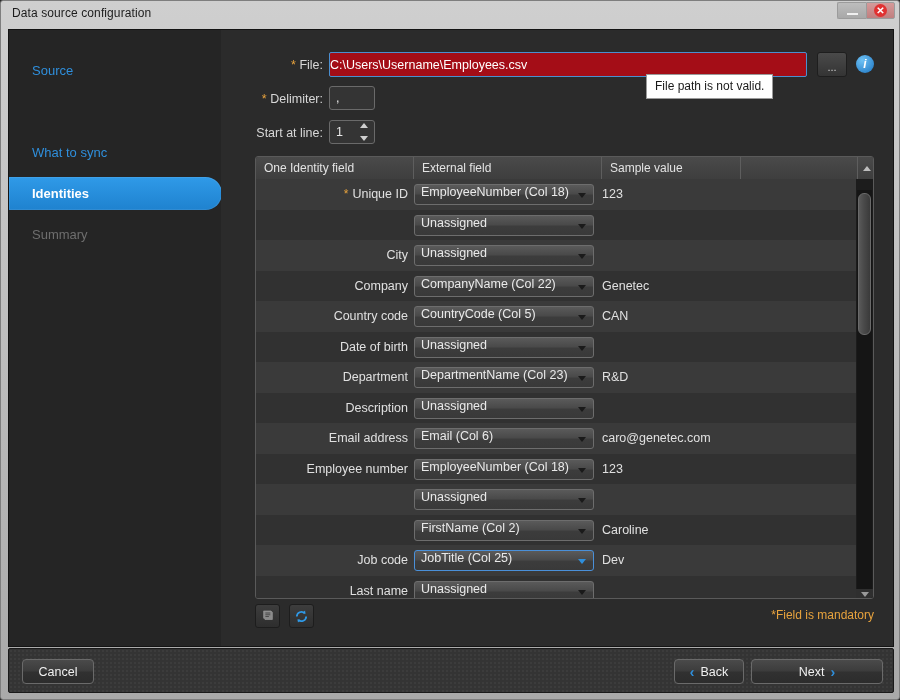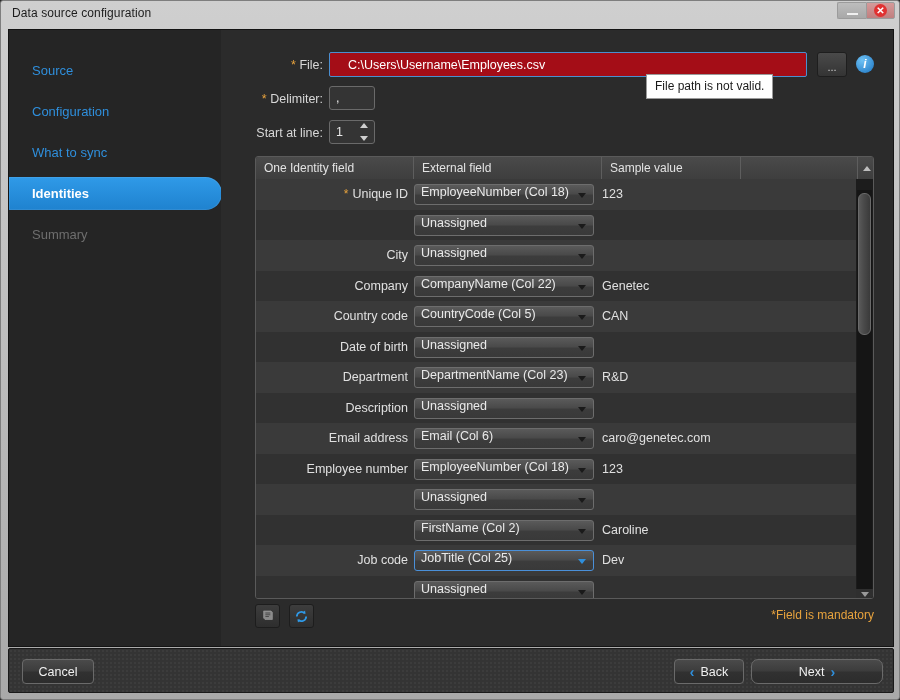--- a/index.html
+++ b/index.html
@@ -90,7 +90,7 @@
     border:1px solid #4a8fd0;
     border-radius:2px;
     color:#ffffff;font-size:12.5px;
-    padding:0 18px;
+    padding:0 0;
     font-family:"Liberation Sans", sans-serif;
     outline:none;
   }

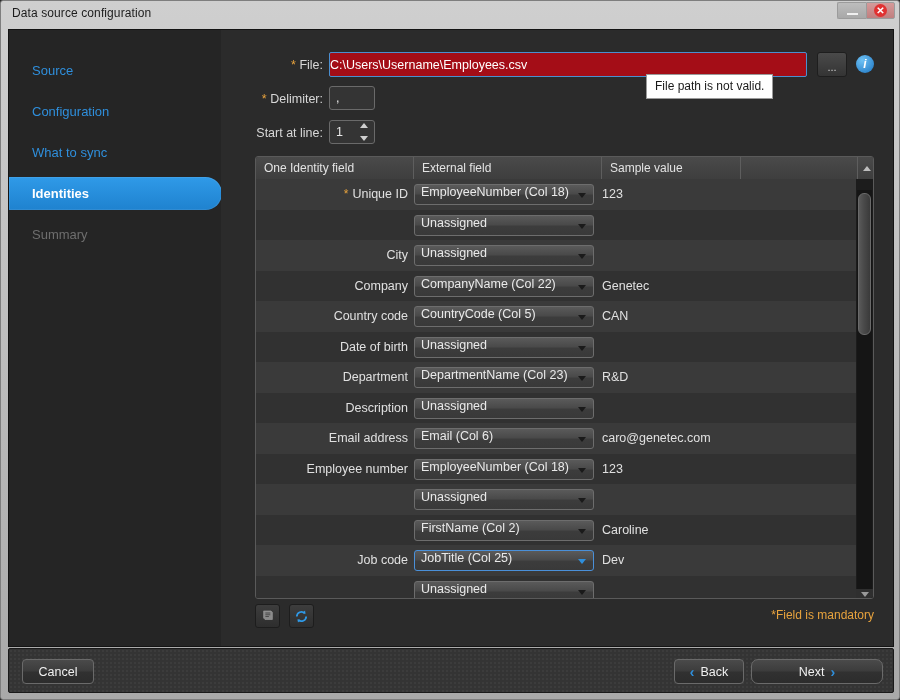--- a/index.html
+++ b/index.html
@@ -307,9 +307,6 @@
     <div class="sidebar">
       <div class="nav-item" style="top:24px">
           <span>Source</span>
-        </div>
-      <div class="nav-item" style="top:65px">
-          <span>Configuration</span>
         </div>
       <div class="nav-item" style="top:106px">
           <span>What to sync</span>

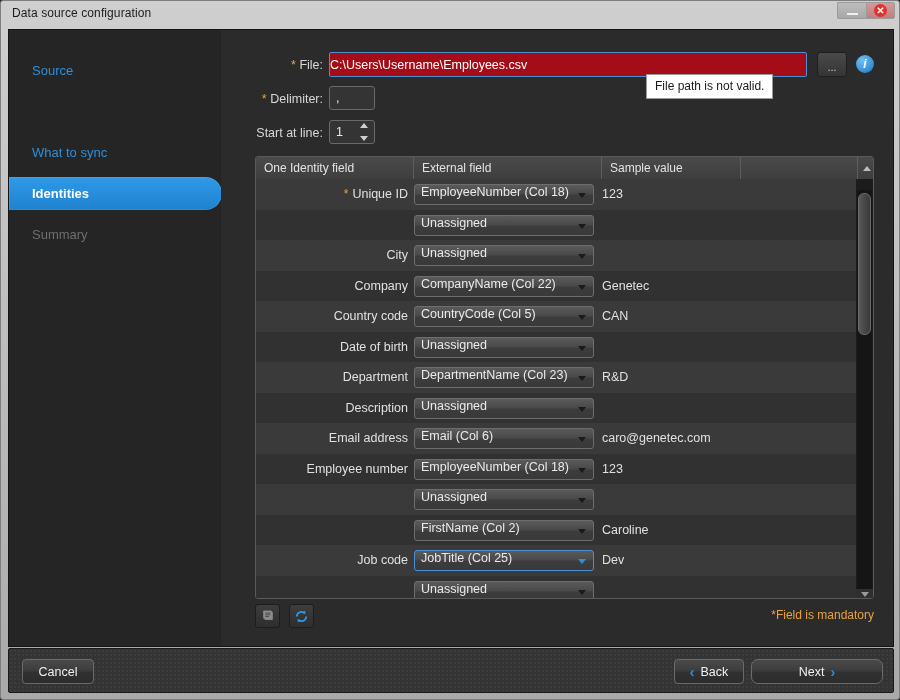--- a/index.html
+++ b/index.html
@@ -477,6 +477,9 @@
               <div class="cell-sample">Dev</div>
             </div>
             <div class="row even">
+              <div class="cell-label">
+                <span>Last name</span>
+              </div>
               <div class="combo">
                 <span>Unassigned</span>
                 <span class="arrow"></span>

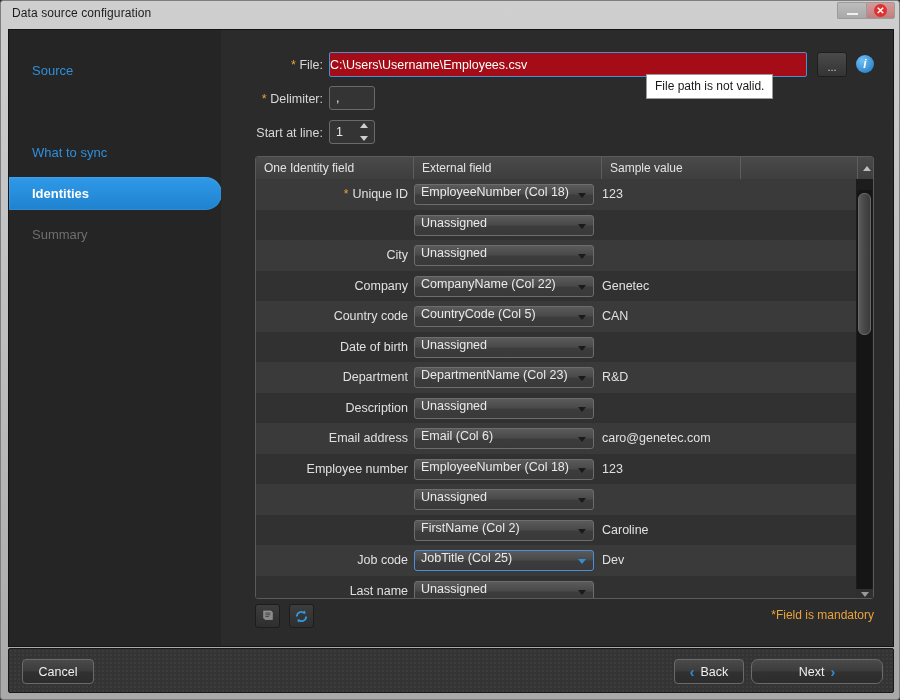--- a/index.html
+++ b/index.html
@@ -282,7 +282,7 @@
   }
   .btn-cancel{left:13px;top:10px;width:72px;height:25px;}
   .btn-back{left:665px;top:10px;width:70px;height:25px;}
-  .btn-next{left:742px;top:10px;width:132px;height:25px;border-radius:7px;}
+  .btn-next{left:742px;top:10px;width:132px;height:25px;}
   .chev{font-size:14px;color:#2f8fdc;font-weight:bold;line-height:1;}
 </style>
 </head>

